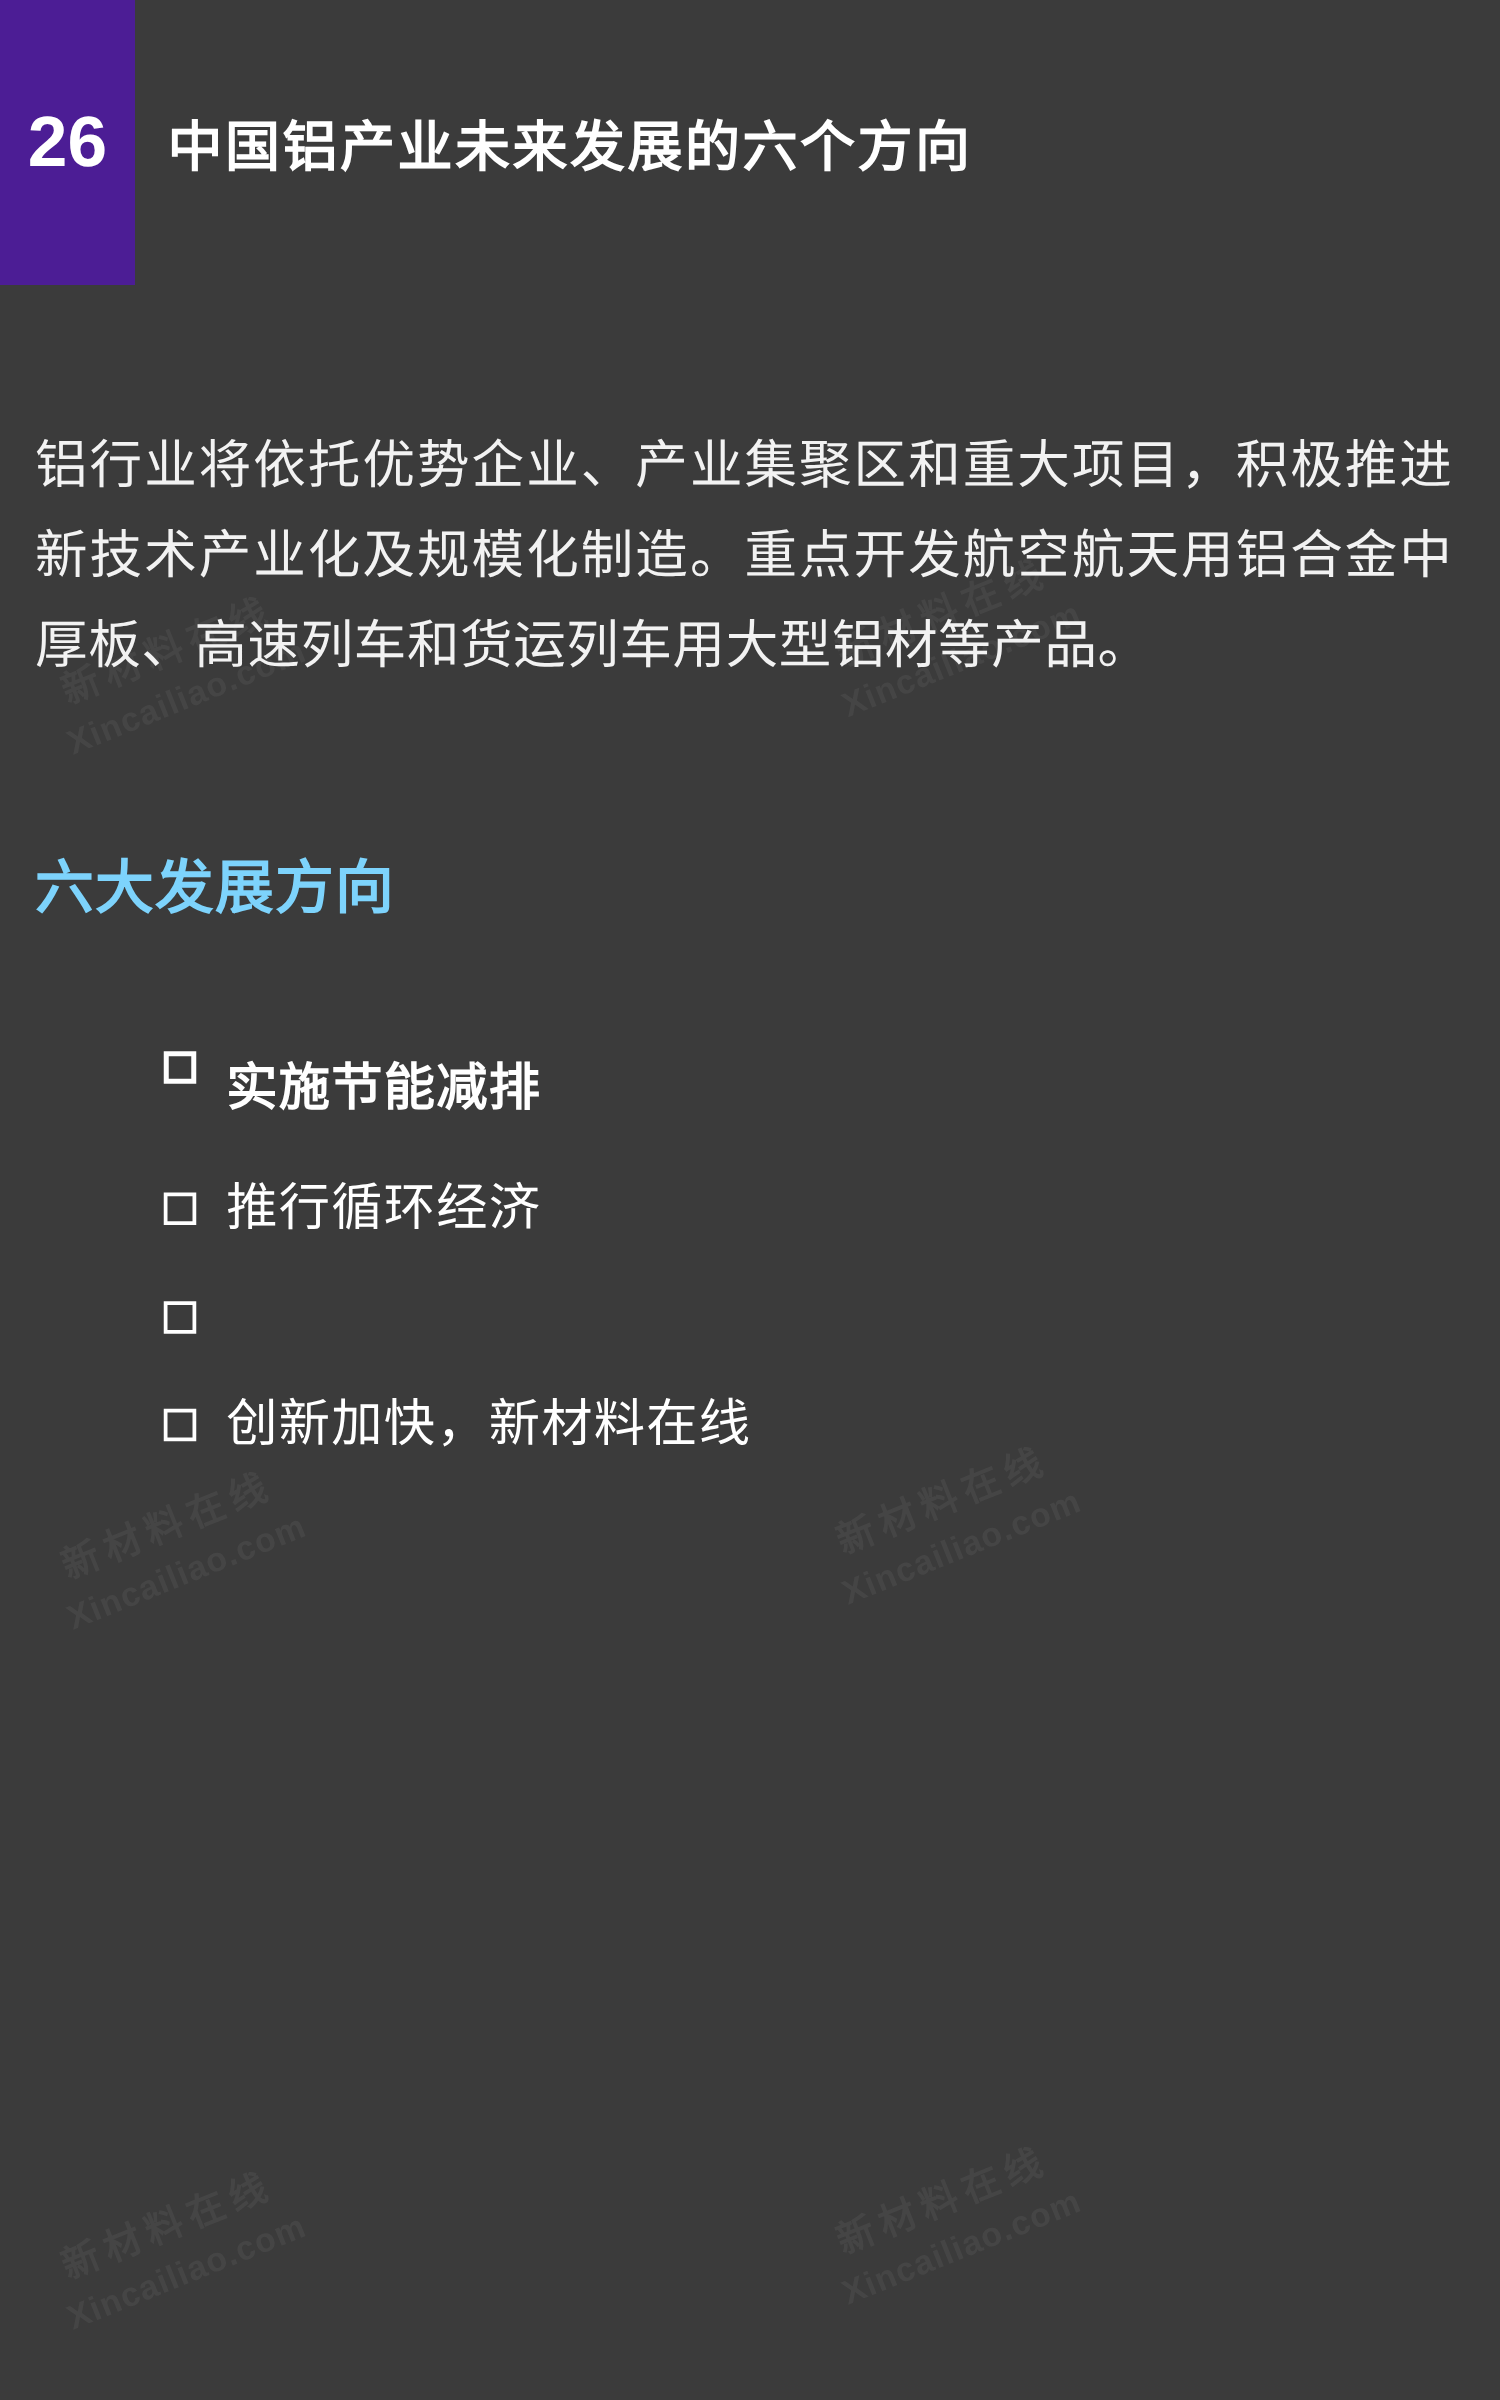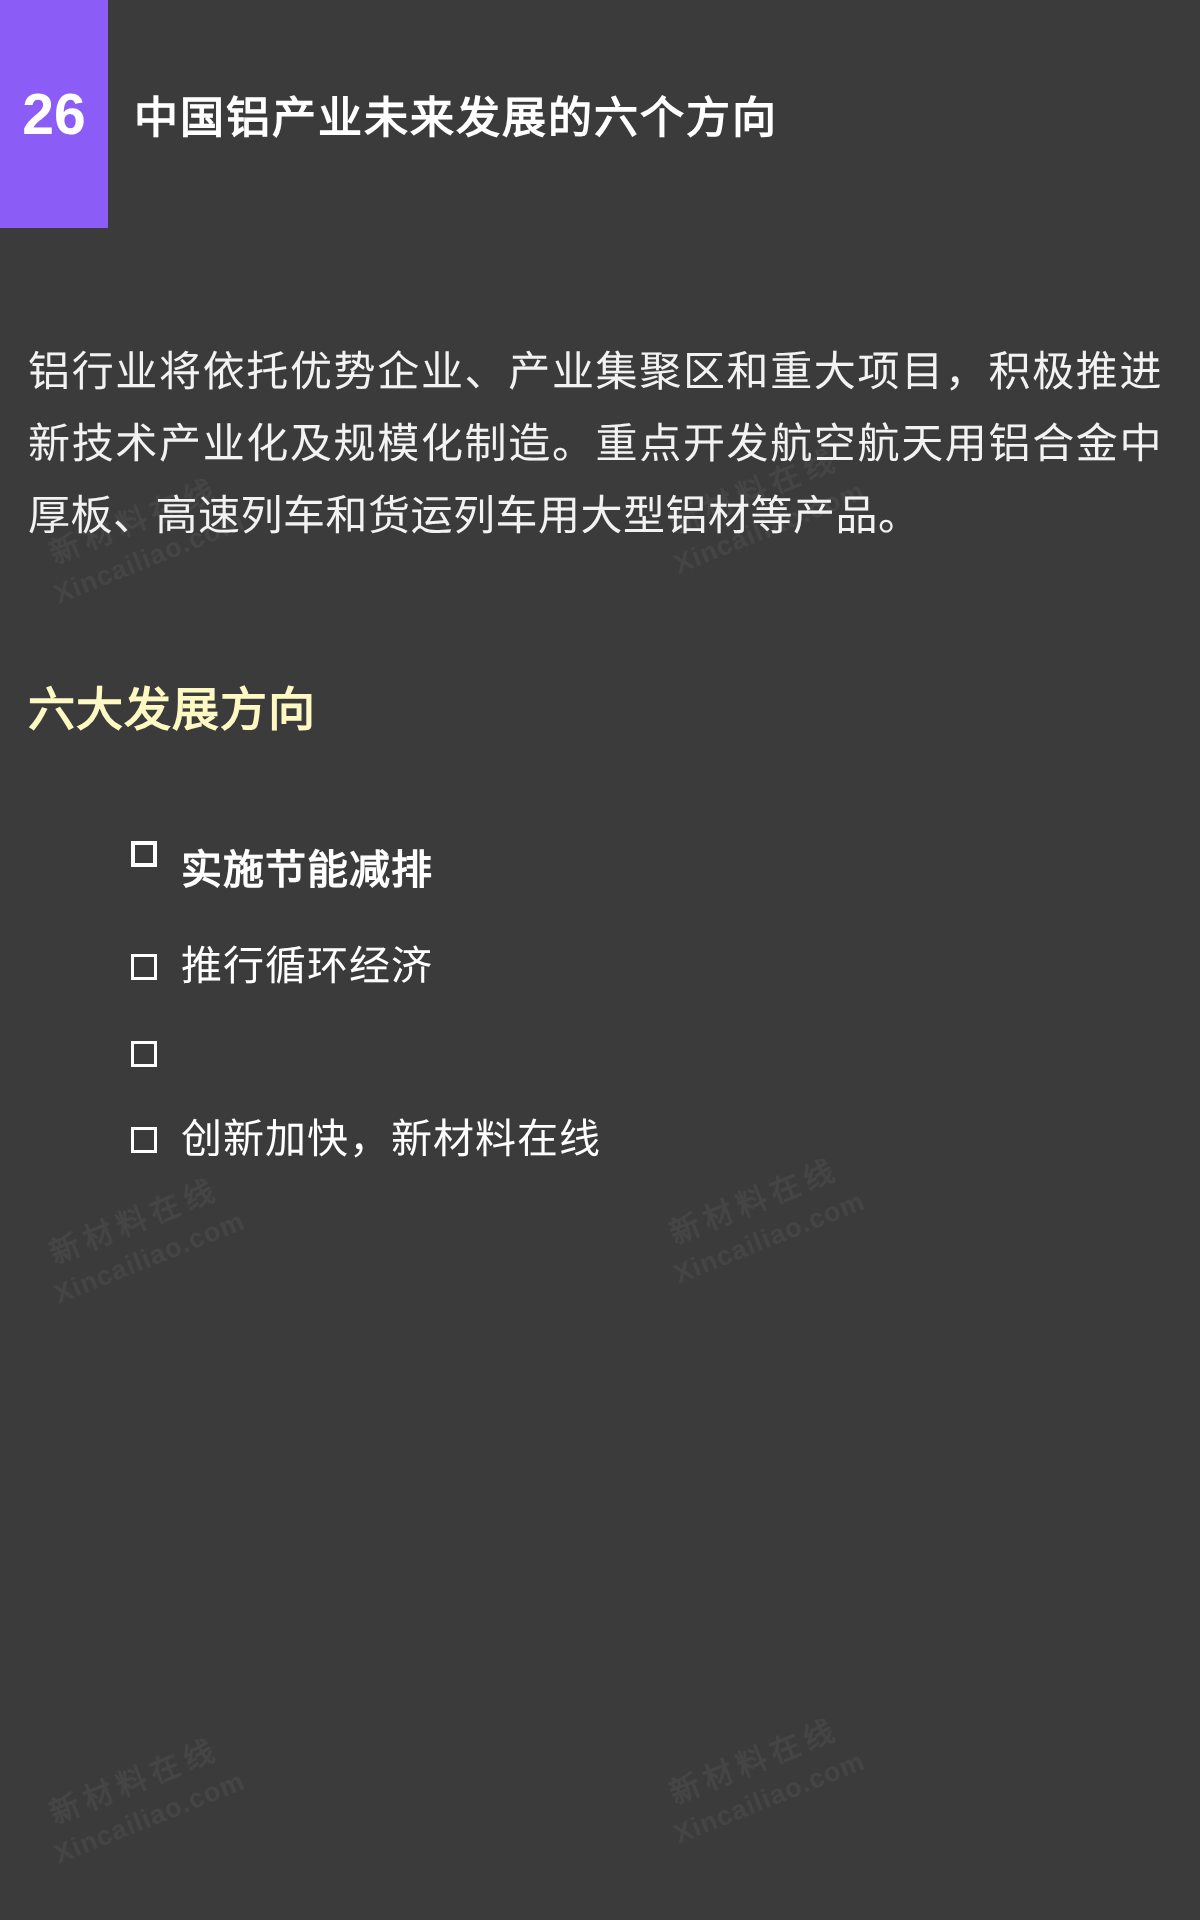--- a/index.html
+++ b/index.html
@@ -57,7 +57,7 @@
   .page-number-badge {
     width: 108px;
     height: 228px;
-    background: #8b5cf6;
+    background: #4c1d95;
     color: #ffffff;
     font-size: 57px;
     font-weight: bold;

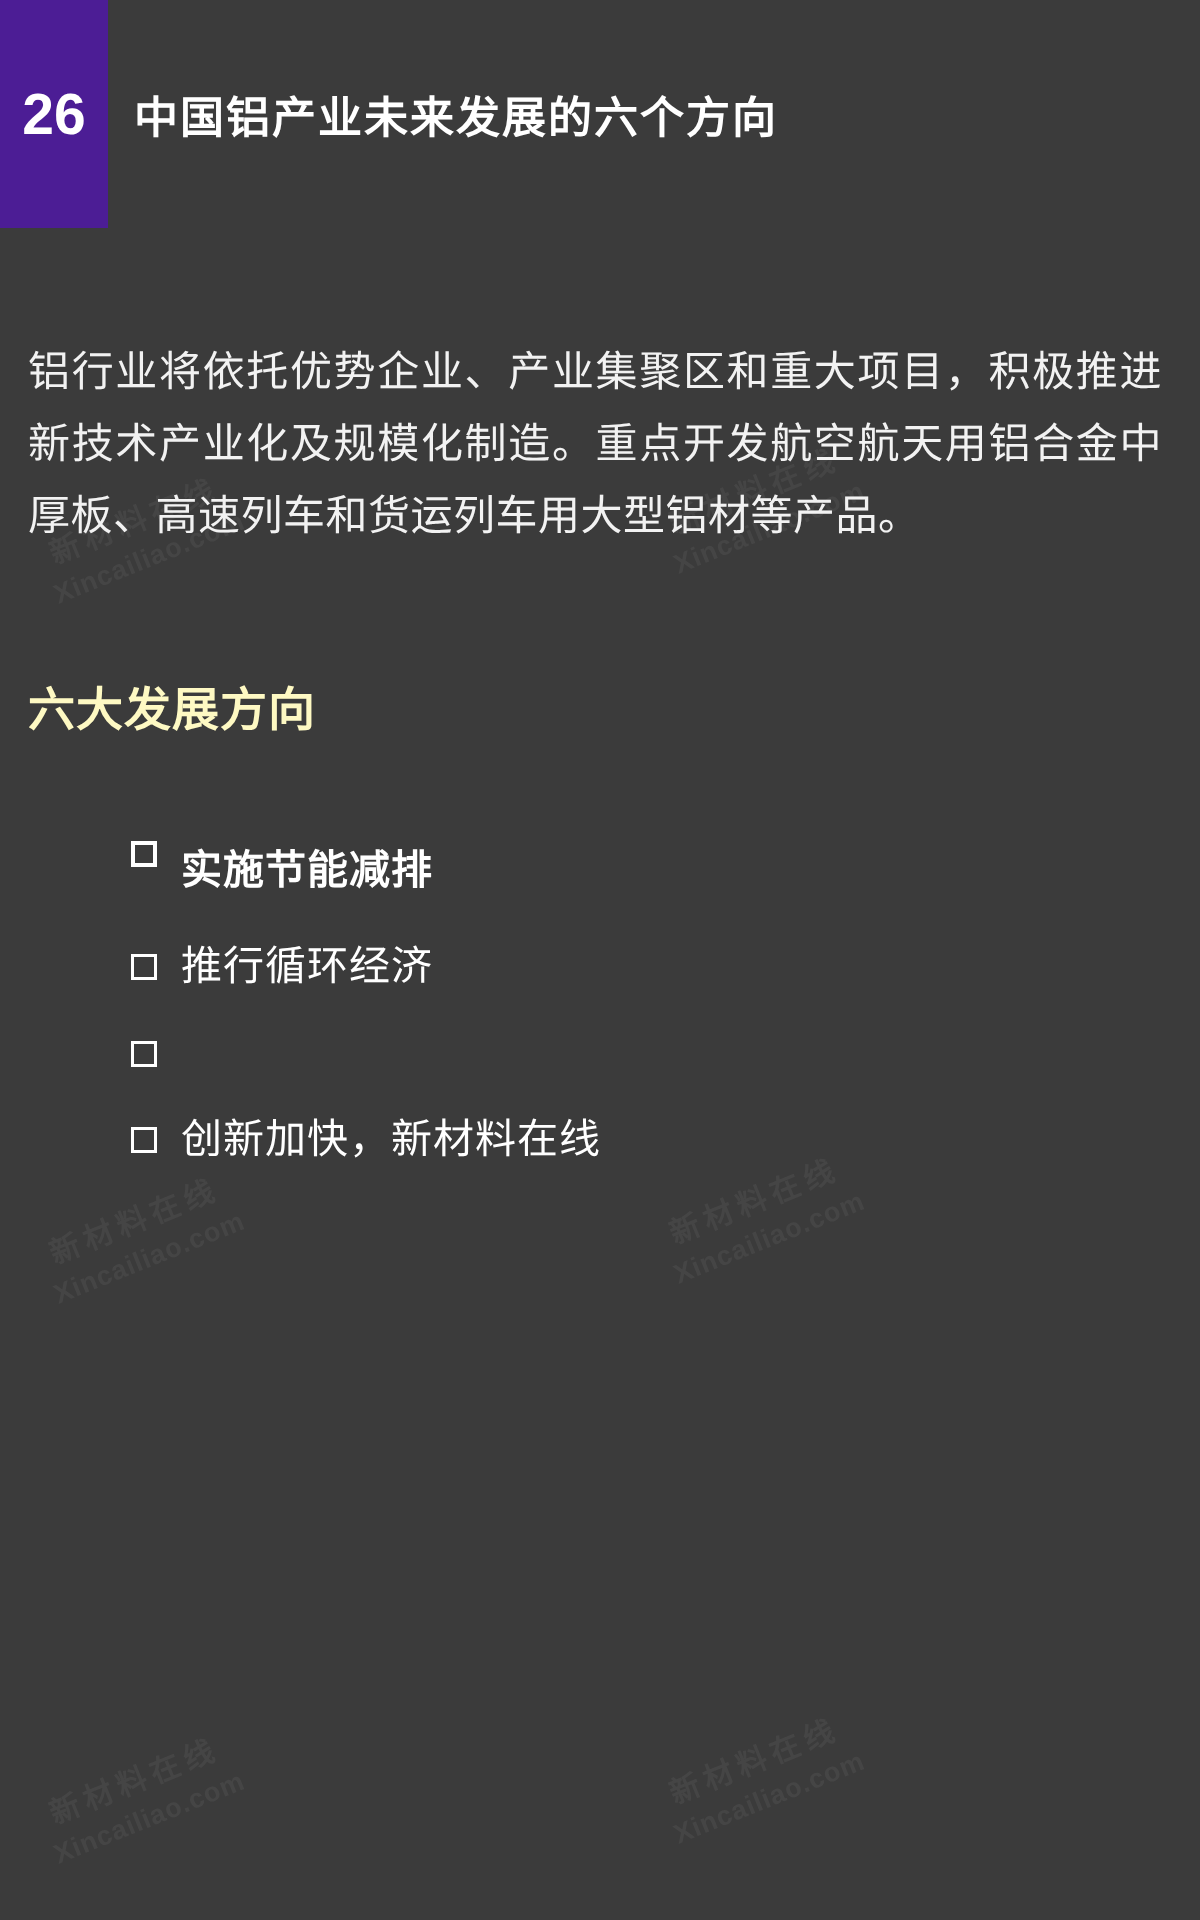--- a/index.html
+++ b/index.html
@@ -96,7 +96,7 @@
   .section-heading {
     font-size: 47px;
     font-weight: bold;
-    color: #fef9c3;
+    color: #7dd3fc;
     margin-top: 118px;
     letter-spacing: 1px;
   }

